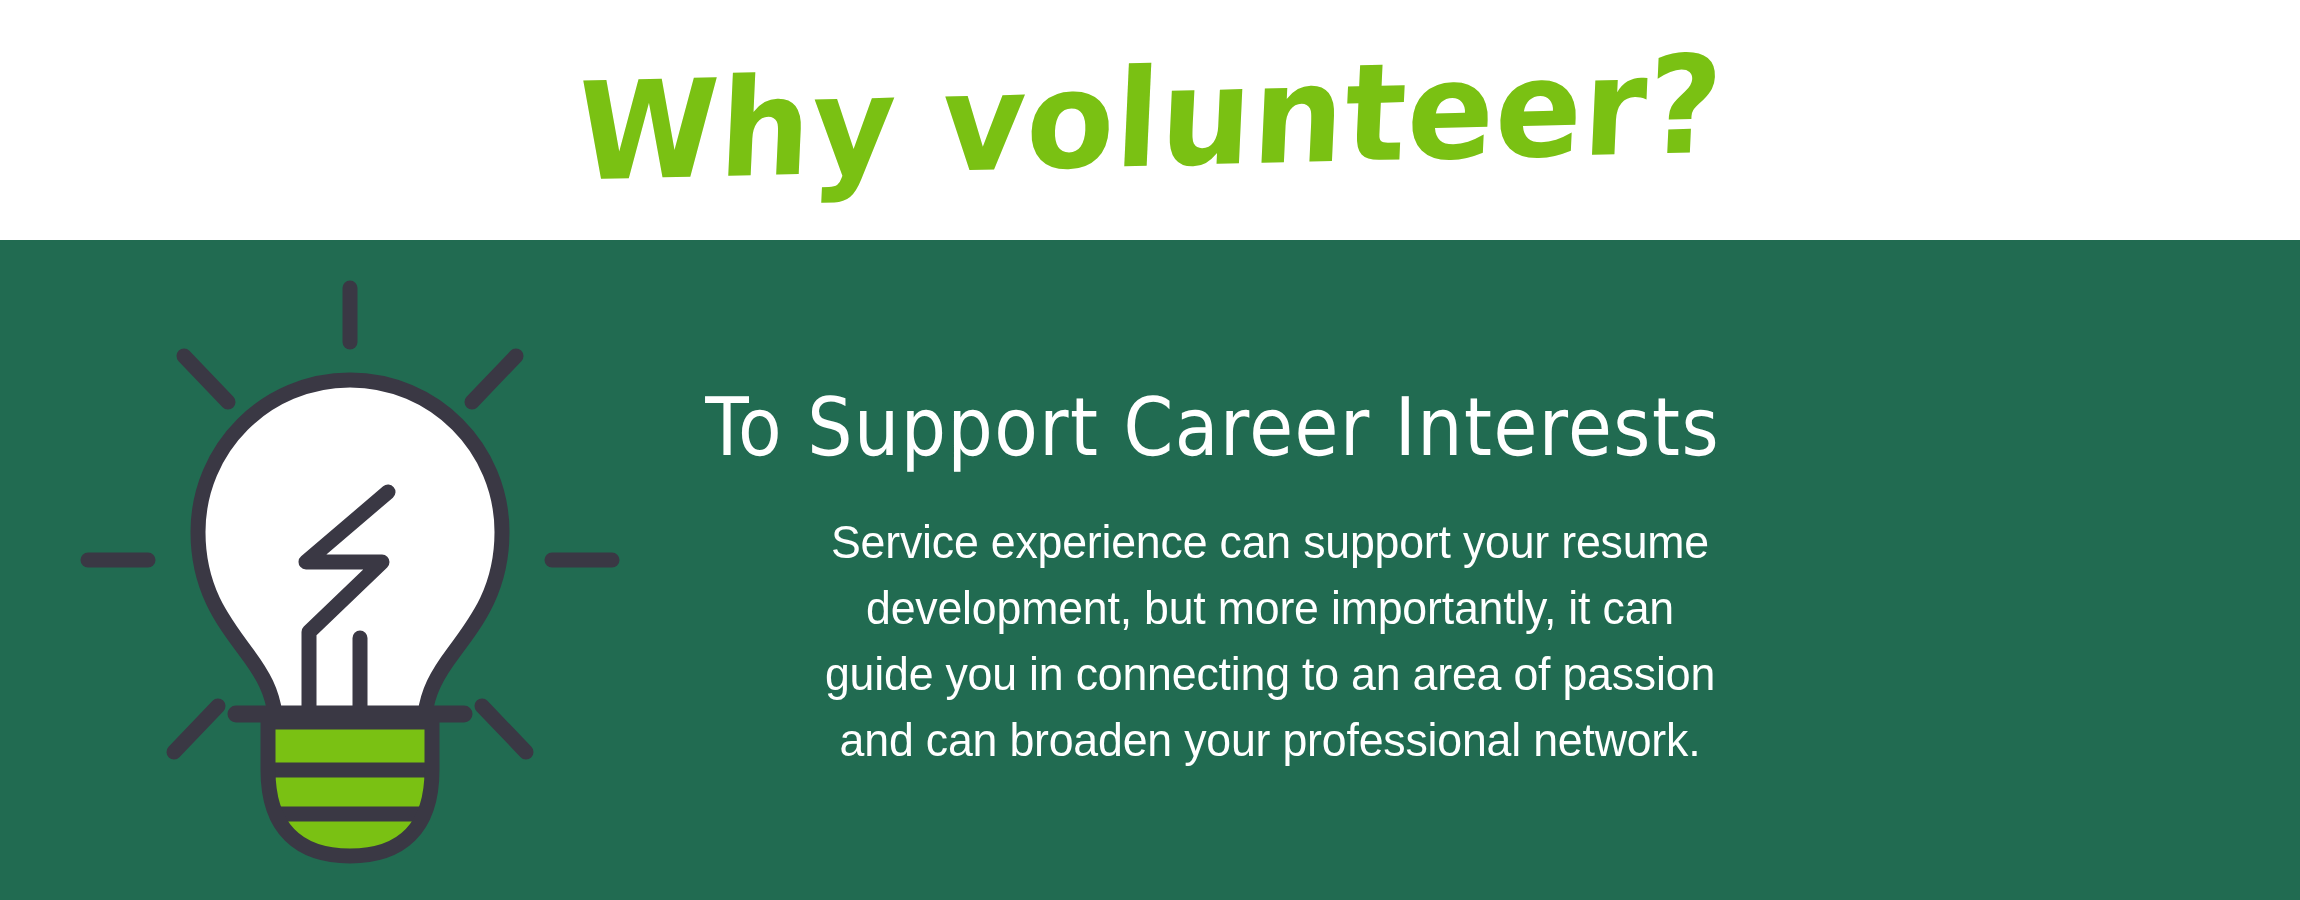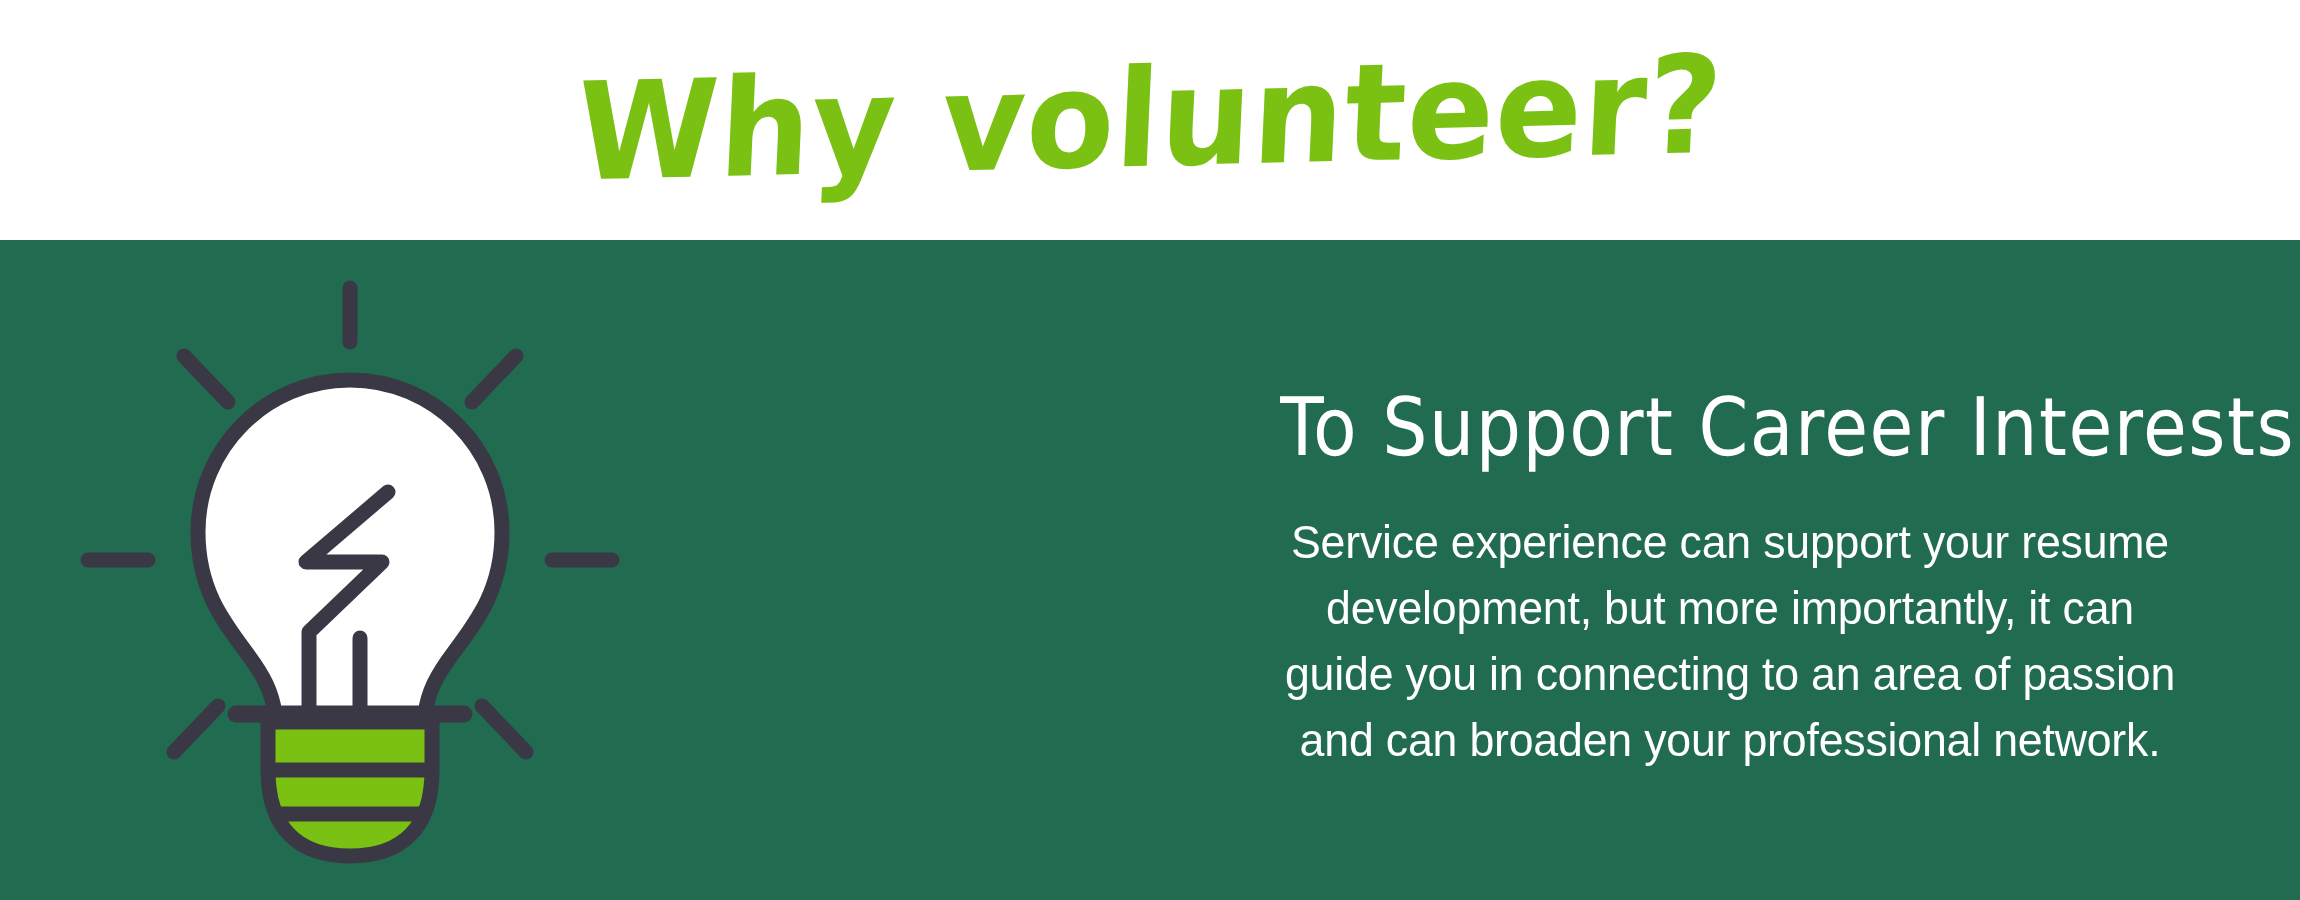--- a/index.html
+++ b/index.html
@@ -84,7 +84,7 @@
     height: 660px;
     display: flex;
     flex-direction: column;
-    align-items: flex-end;
+    align-items: flex-start;
     justify-content: center;
     padding-top: 24px;
     box-sizing: border-box;

